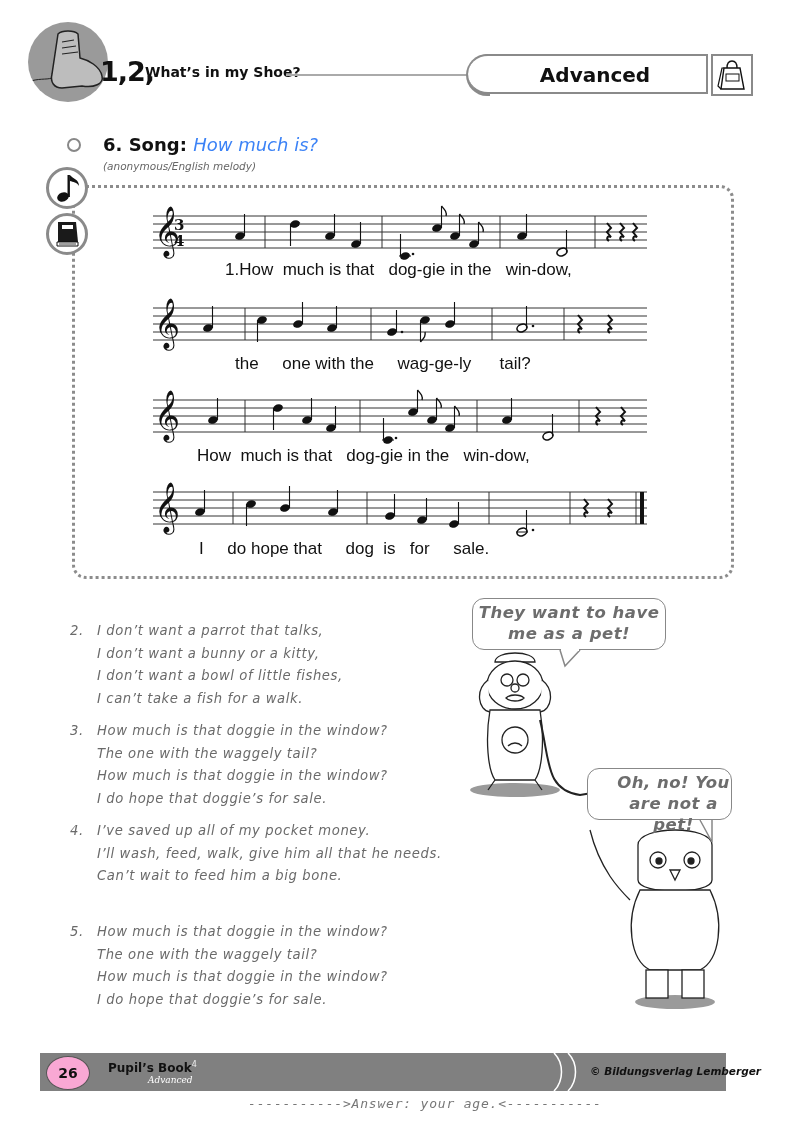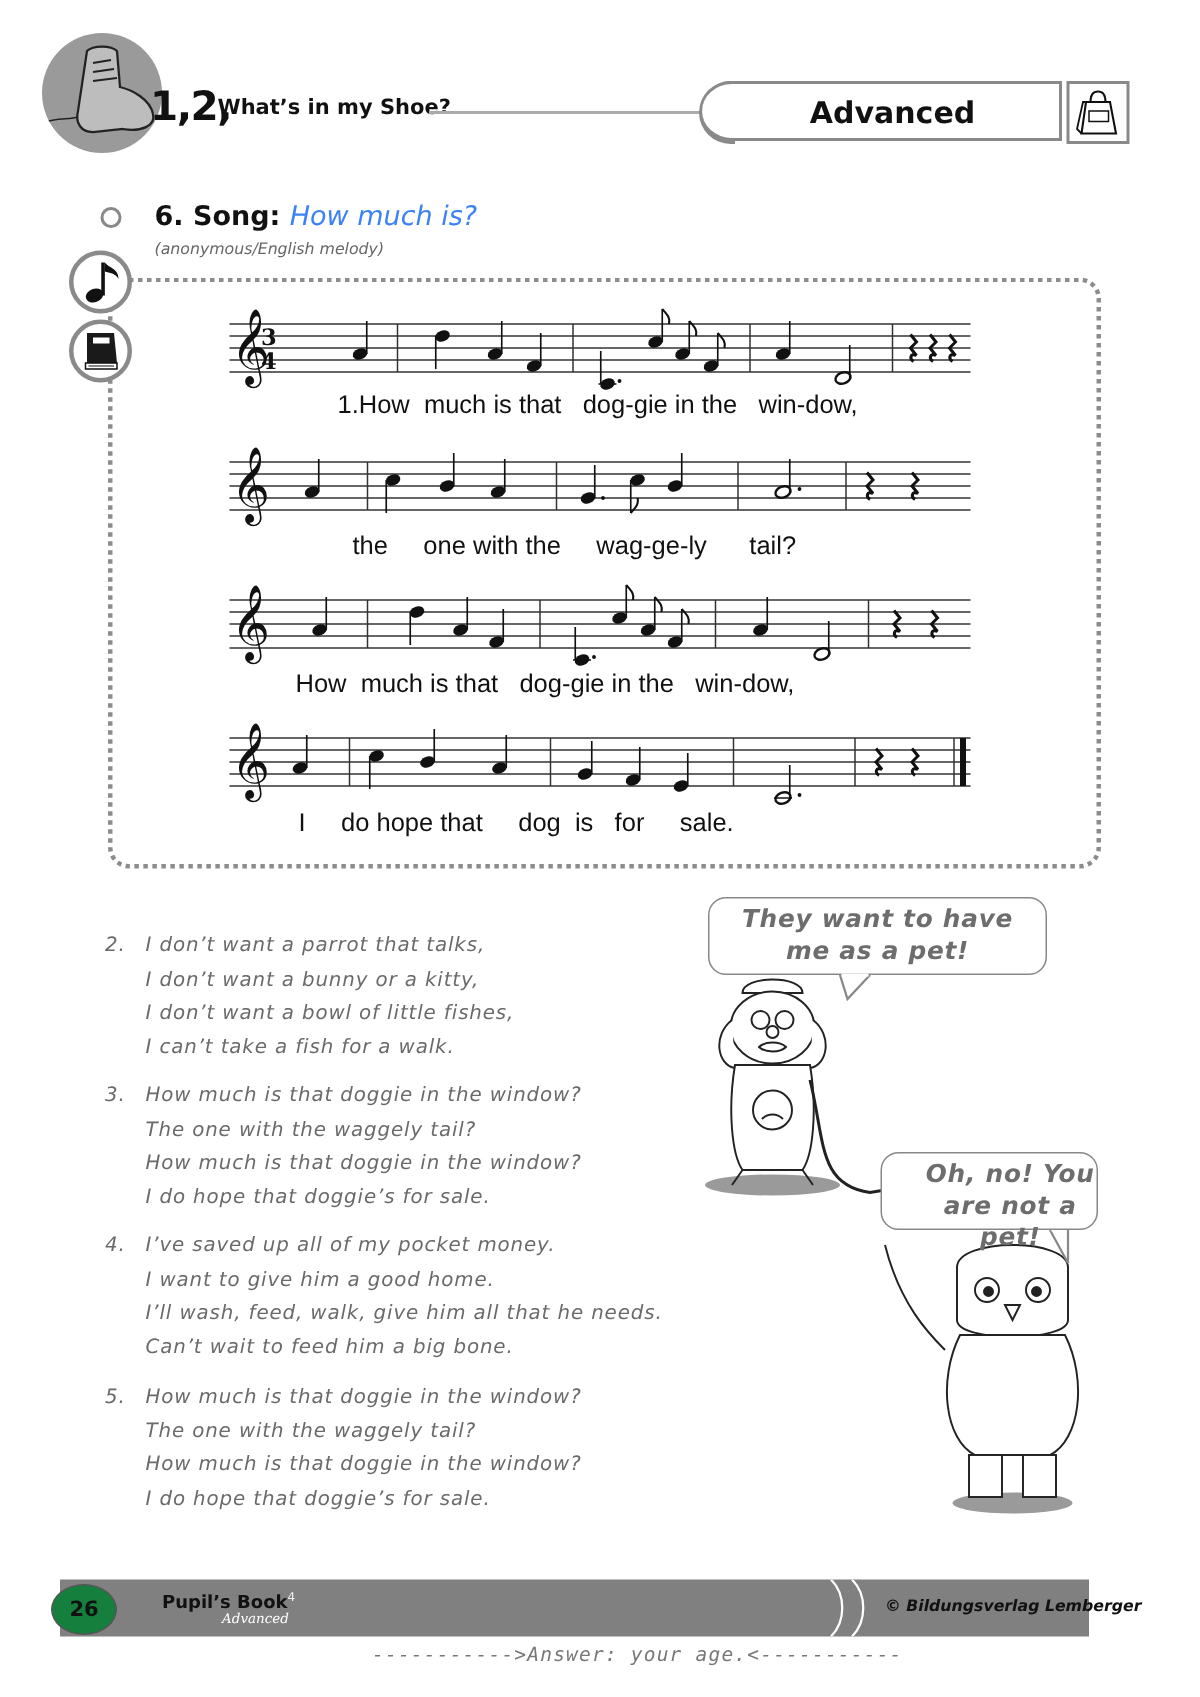--- a/index.html
+++ b/index.html
@@ -309,7 +309,7 @@
   </div>
 </div>
 
-<div class="abs bubble" style="left:472px; top:598px; width:226px; height:52px;">
+<div class="abs bubble" style="left:472px; top:598px; width:194px; height:52px;">
   <div>They want to have</div>
   <div>me as a pet!</div>
 </div>

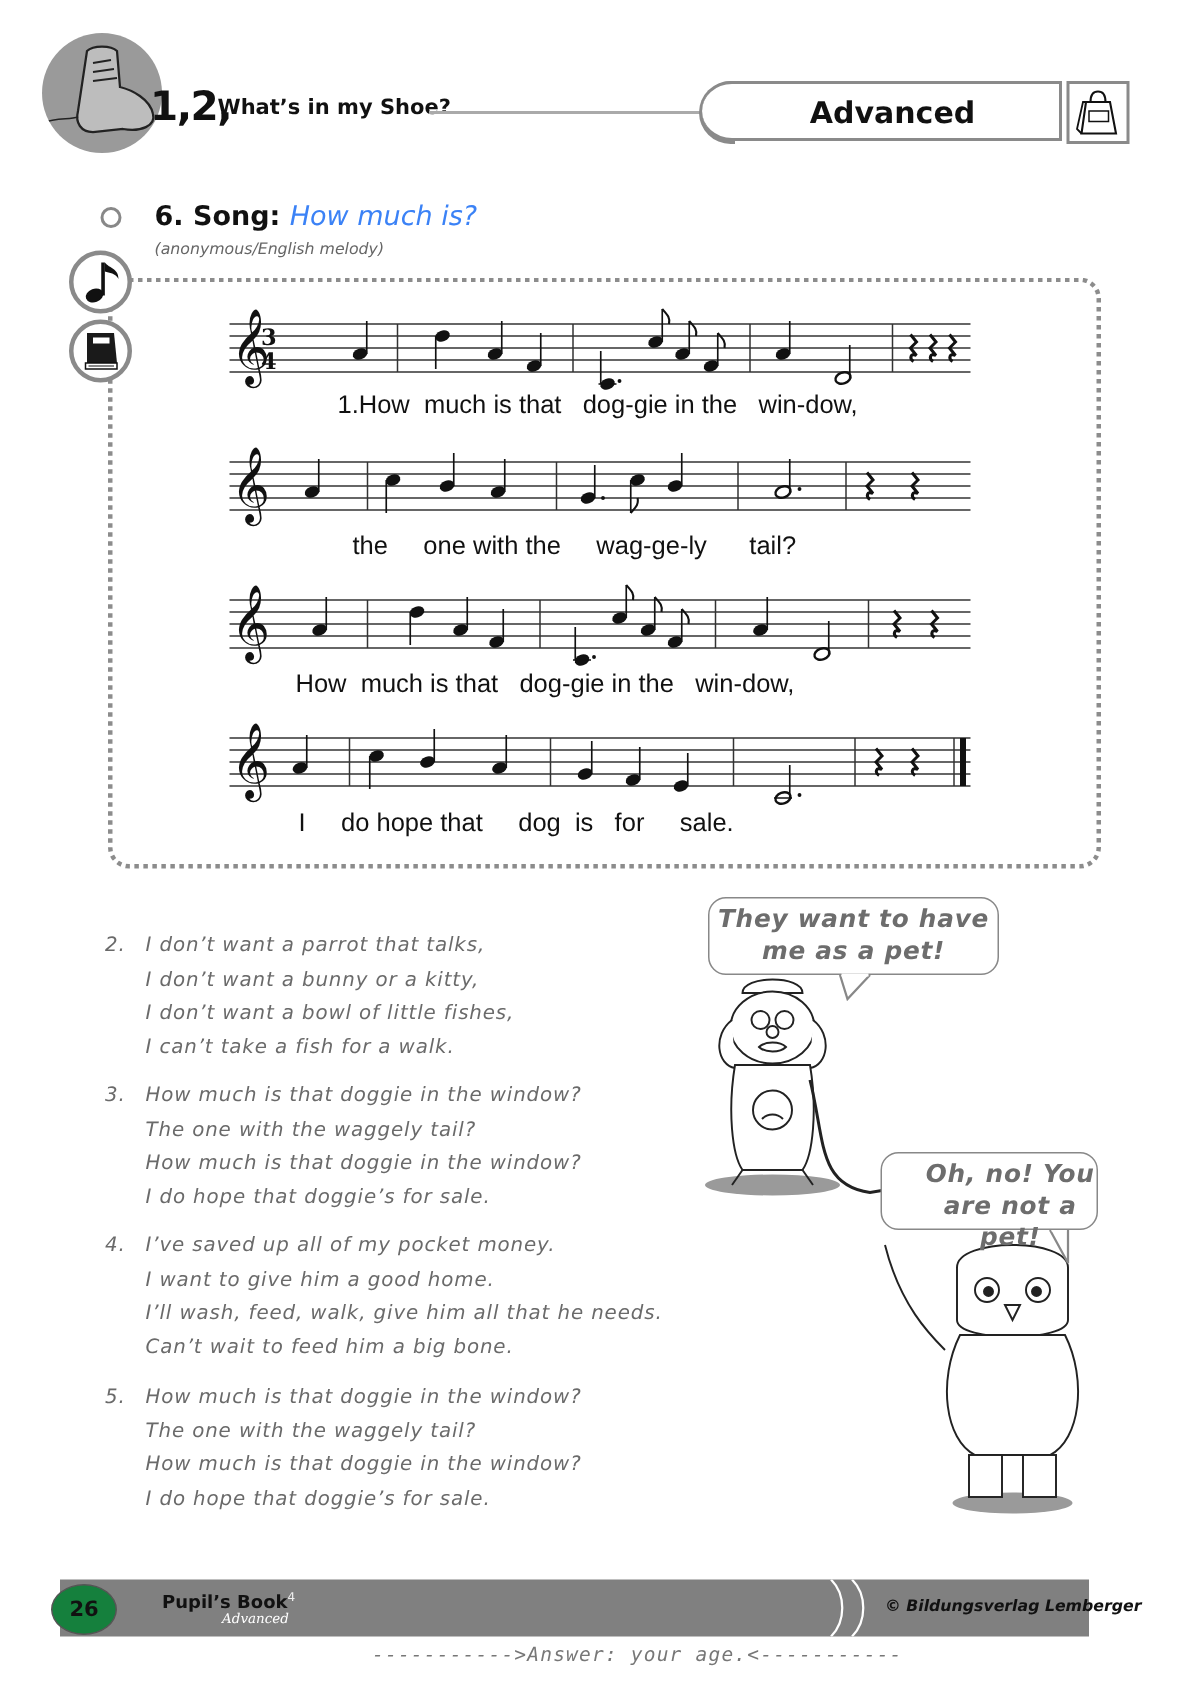--- a/index.html
+++ b/index.html
@@ -294,7 +294,6 @@
   <span class="num">4.</span>
   <div class="lines">
     <div>I’ve saved up all of my pocket money.</div>
-    <div>I want to give him a good home.</div>
     <div>I’ll wash, feed, walk, give him all that he needs.</div>
     <div>Can’t wait to feed him a big bone.</div>
   </div>

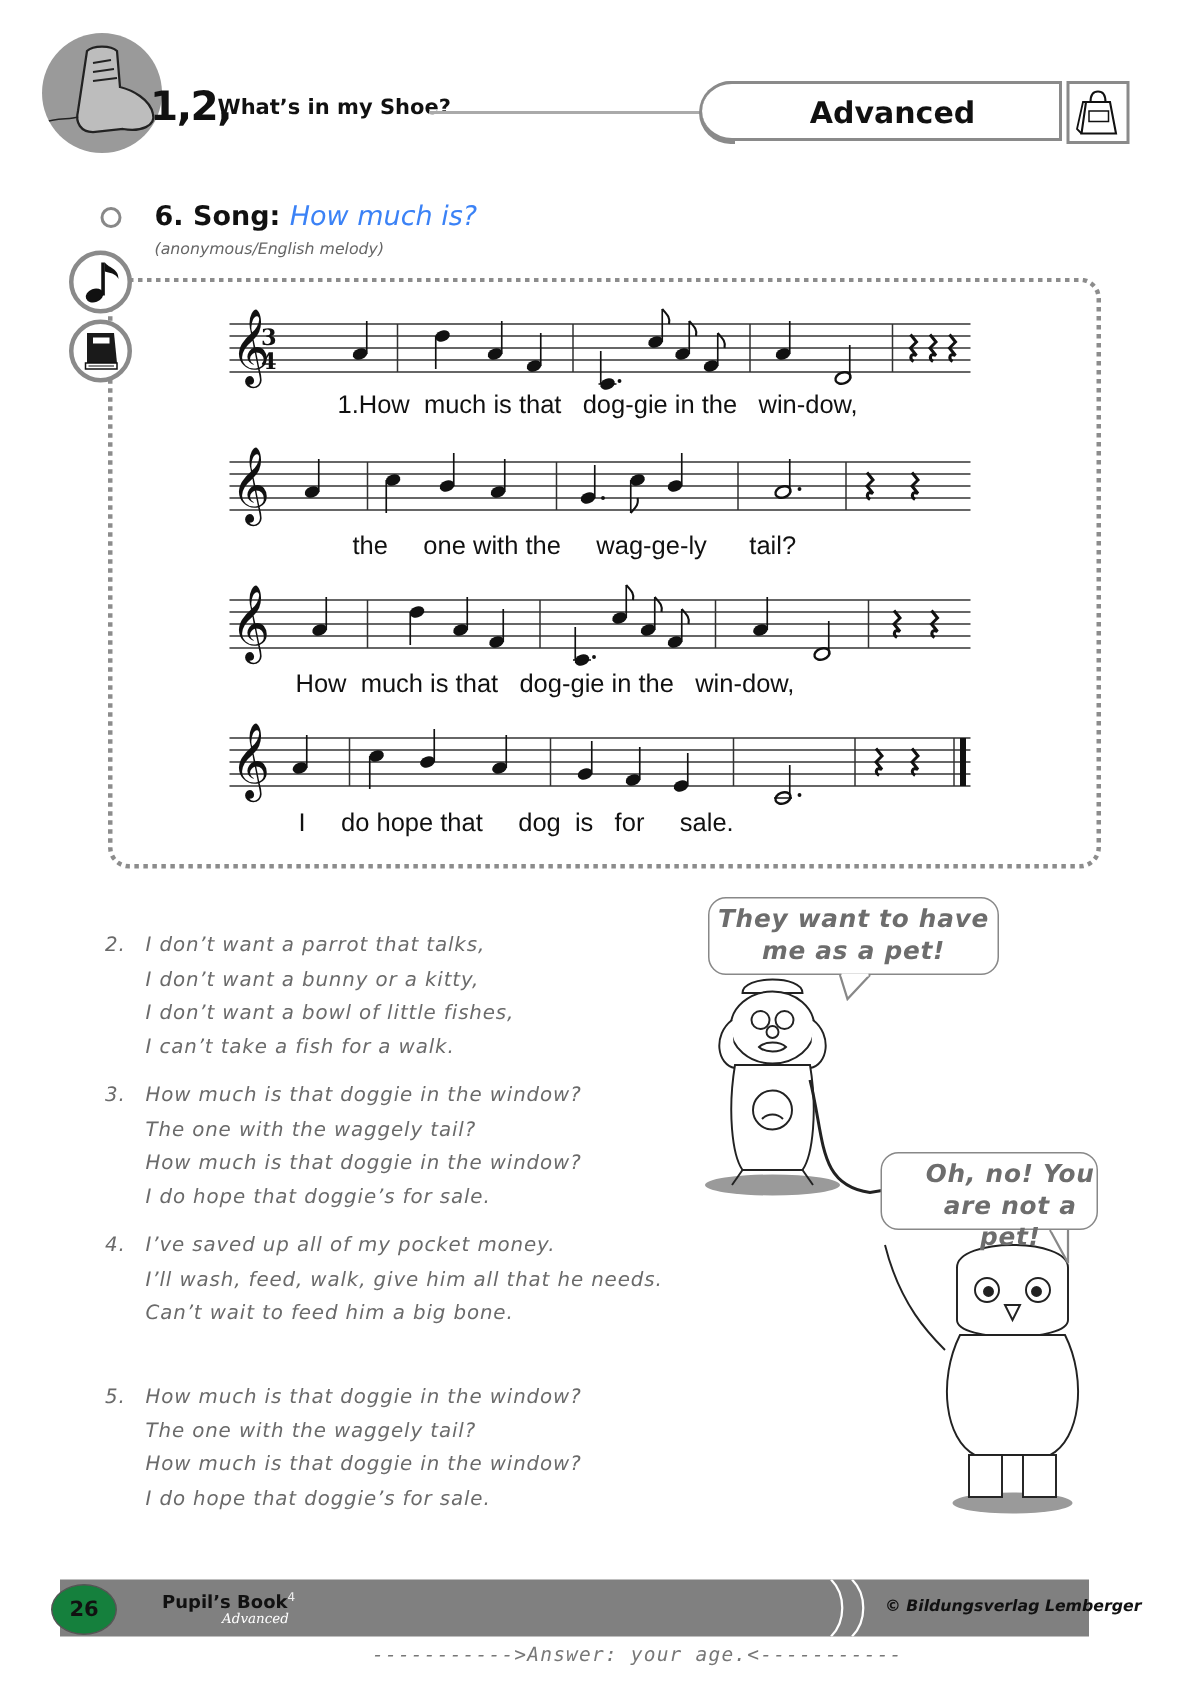--- a/index.html
+++ b/index.html
@@ -47,7 +47,7 @@
 
   
   #footer-bar { left:40px; top:1053px; width:686px; height:38px; background:#808080; }
-  #page-num-circle { left:34px; top:1056px; width:44px; height:34px; border-radius:50%; background:#15803d; border:1.5px solid #555; box-sizing:border-box;
+  #page-num-circle { left:46px; top:1056px; width:44px; height:34px; border-radius:50%; background:#f9a8d4; border:1.5px solid #555; box-sizing:border-box;
                      text-align:center; line-height:32px; font-weight:bold; font-size:14px; color:#111; }
   #footer-book { left:108px; top:1060px; font-size:12px; font-weight:bold; color:#111; }
   #footer-book sup { font-size:8px; color:#eee; font-weight:normal; }

